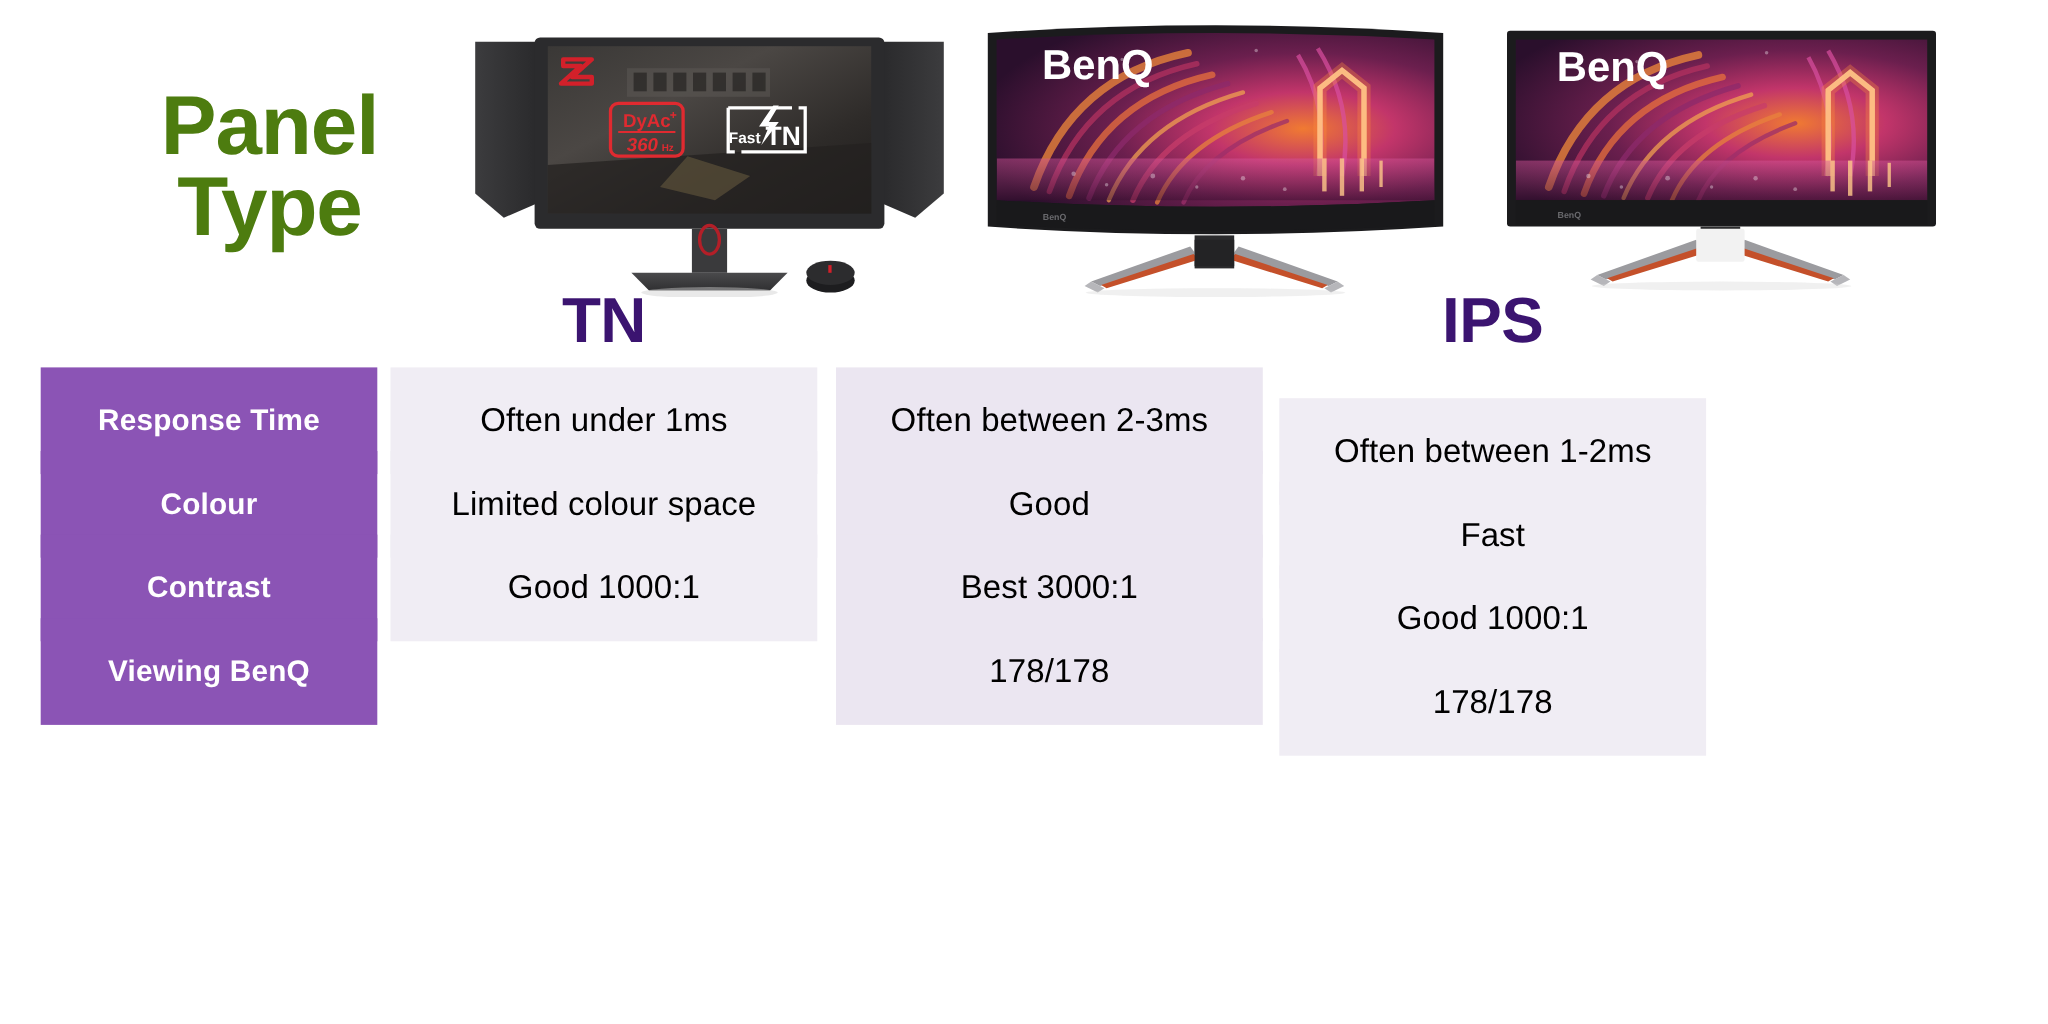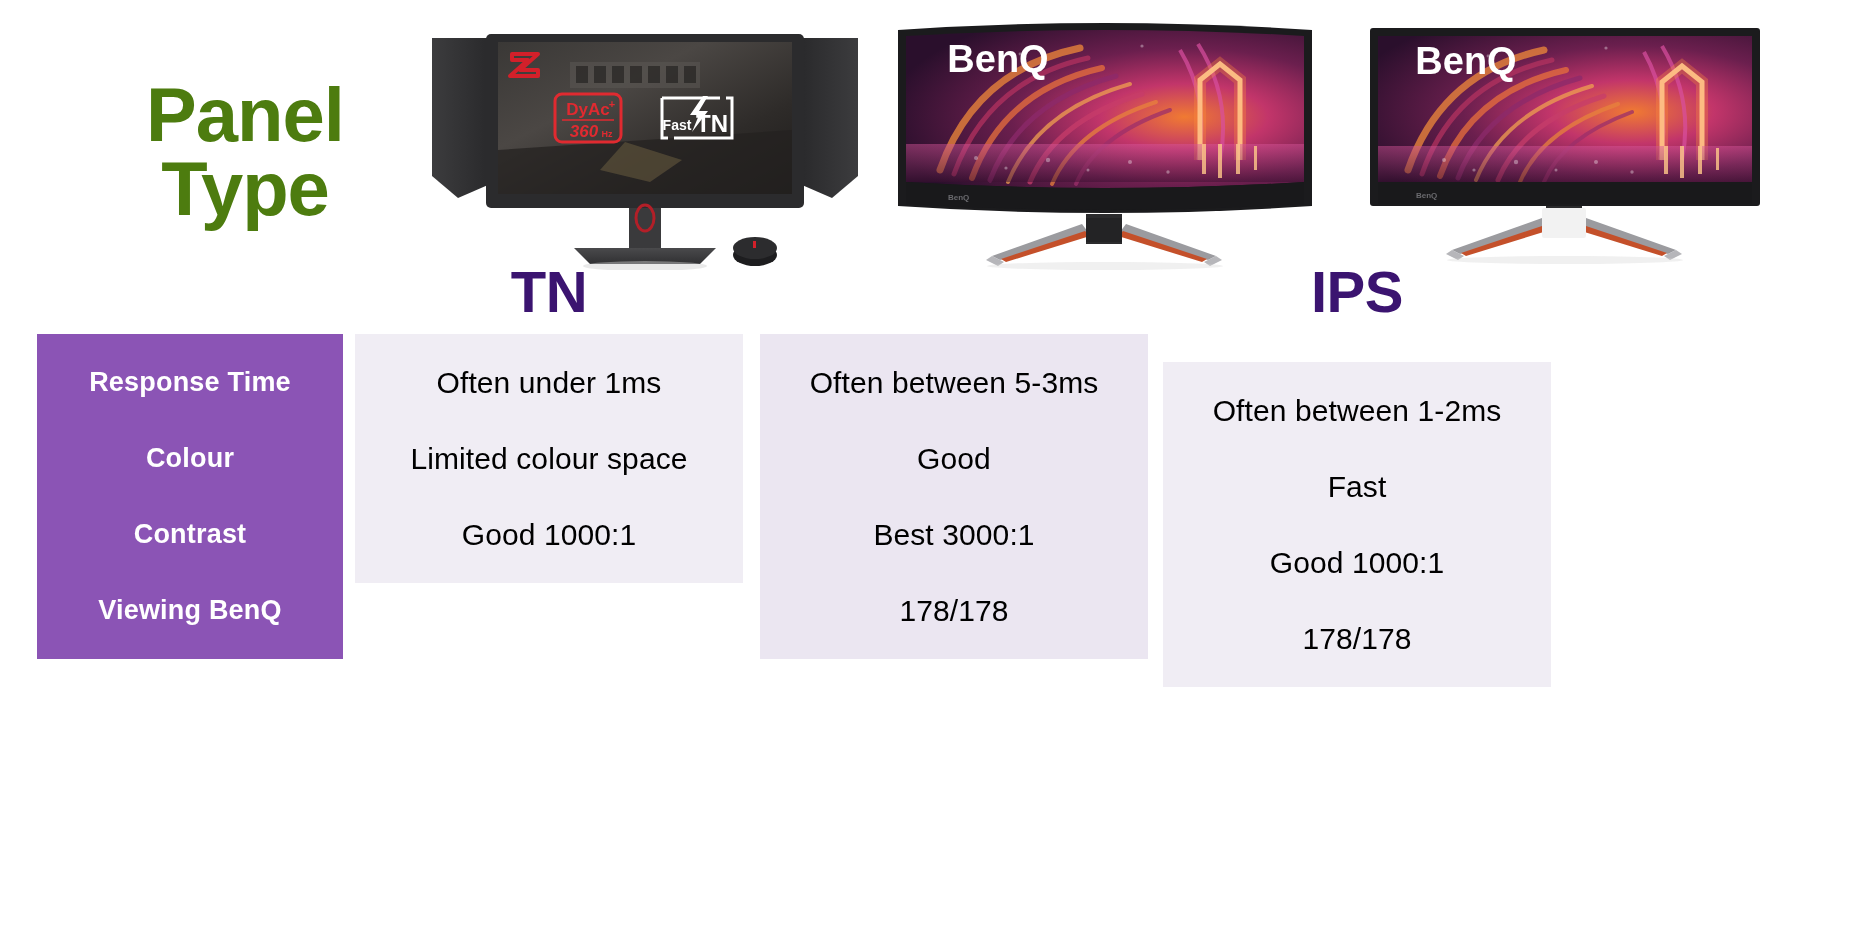--- a/index.html
+++ b/index.html
@@ -306,7 +306,7 @@
     <div class="row">
       <div class="cell cell-label">Response Time</div>
       <div class="cell cell-tn cell-val">Often under 1ms</div>
-      <div class="cell cell-va cell-val">Often between 5-3ms</div>
+      <div class="cell cell-va cell-val">Often between 2-3ms</div>
       <div class="cell cell-ips cell-val">Often between 1-2ms</div>
     </div>
 

